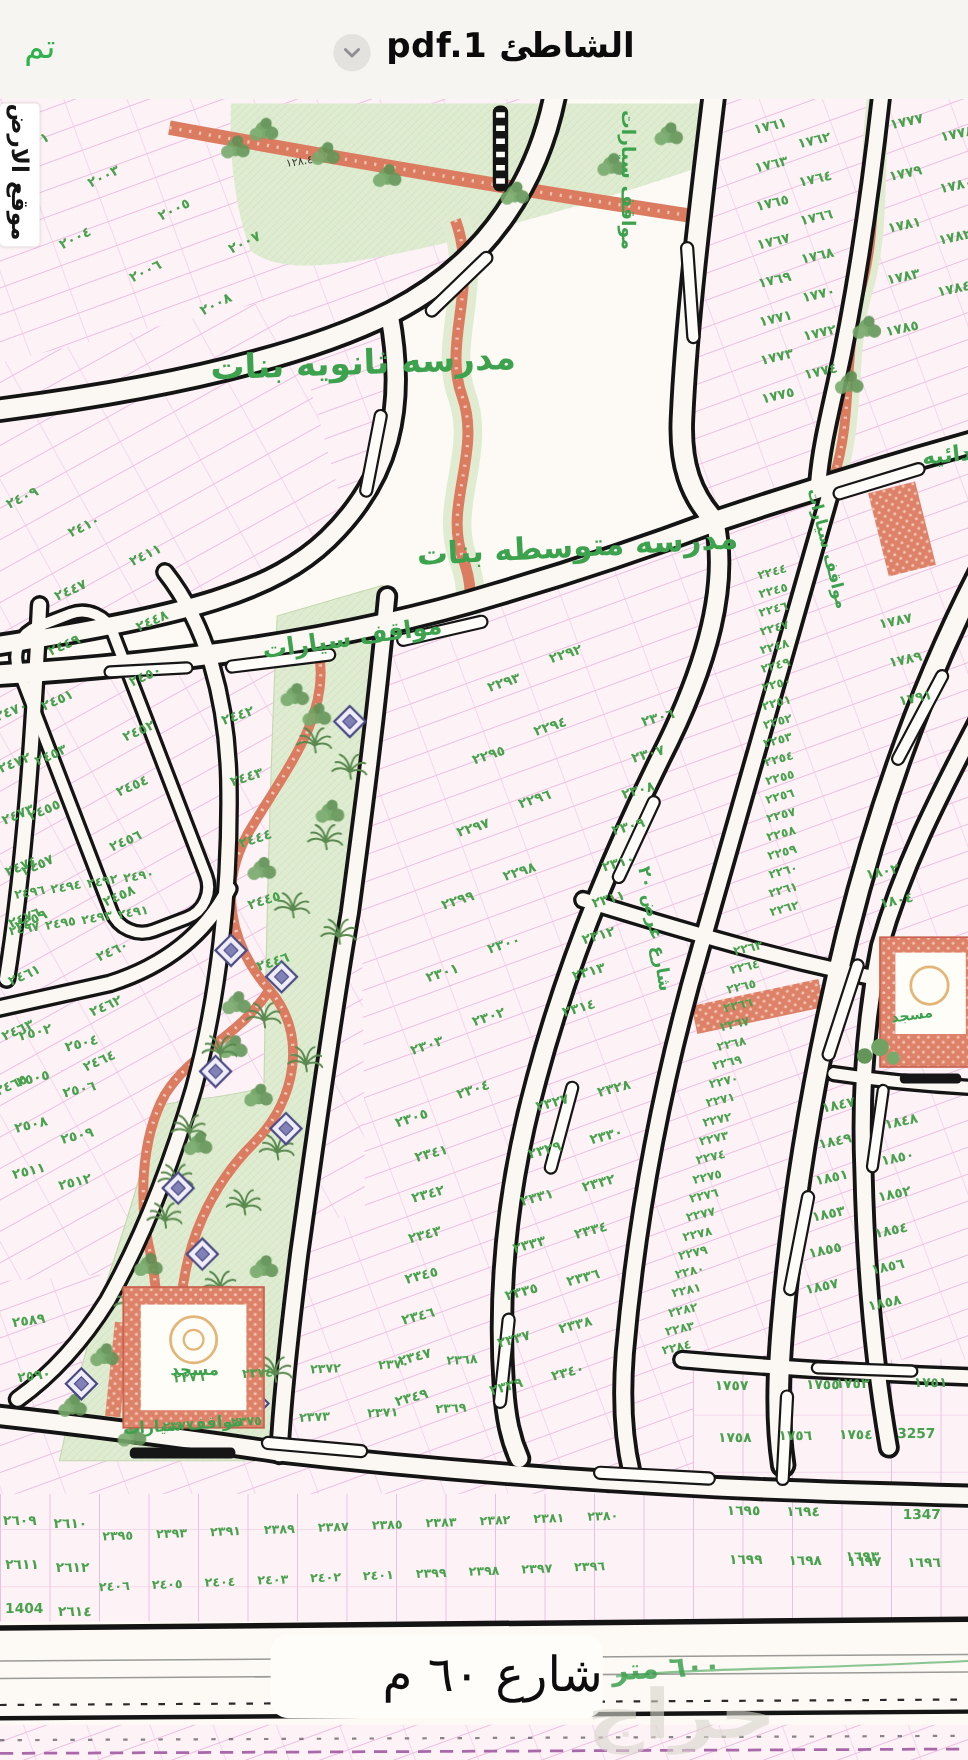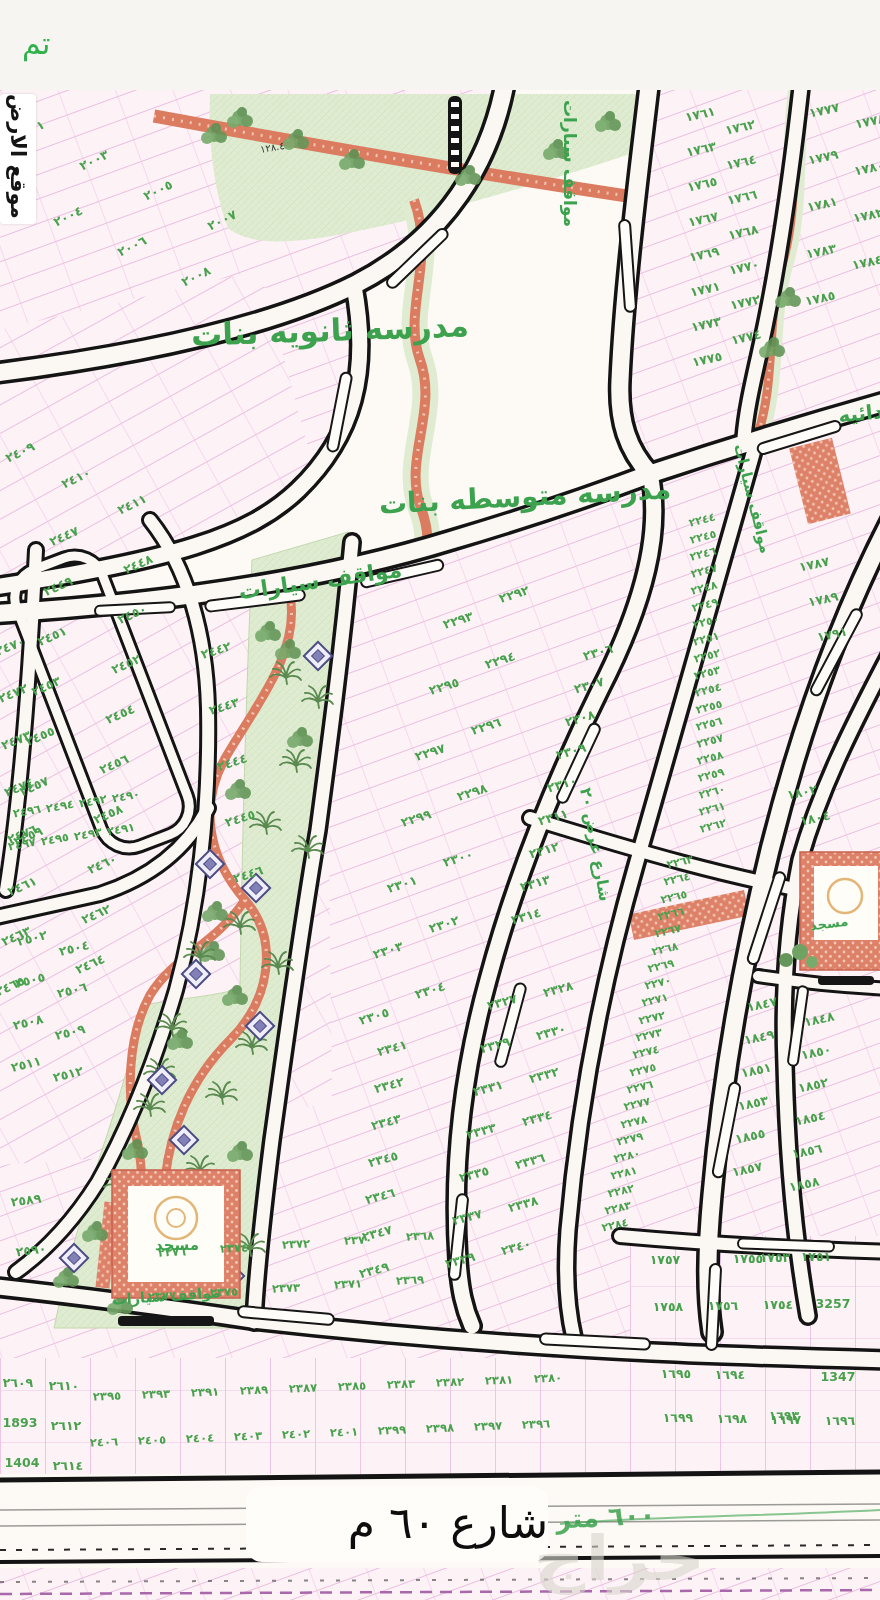--- a/index.html
+++ b/index.html
@@ -52,6 +52,11 @@
 
   <div id="navbar">
     <button id="done-btn">تم</button>
+    <div id="title-group">
+      <span id="doc-title">الشاطئ pdf.1</span><button id="chev-btn"><svg width="34" height="34" viewBox="0 0 34 34">
+            <path d="M11 14 L17 20 L23 14" fill="none" stroke="#8e8e93" stroke-width="2.6" stroke-linecap="round" stroke-linejoin="round"></path>
+          </svg></button>
+    </div>
   </div>
 
   <div id="map">

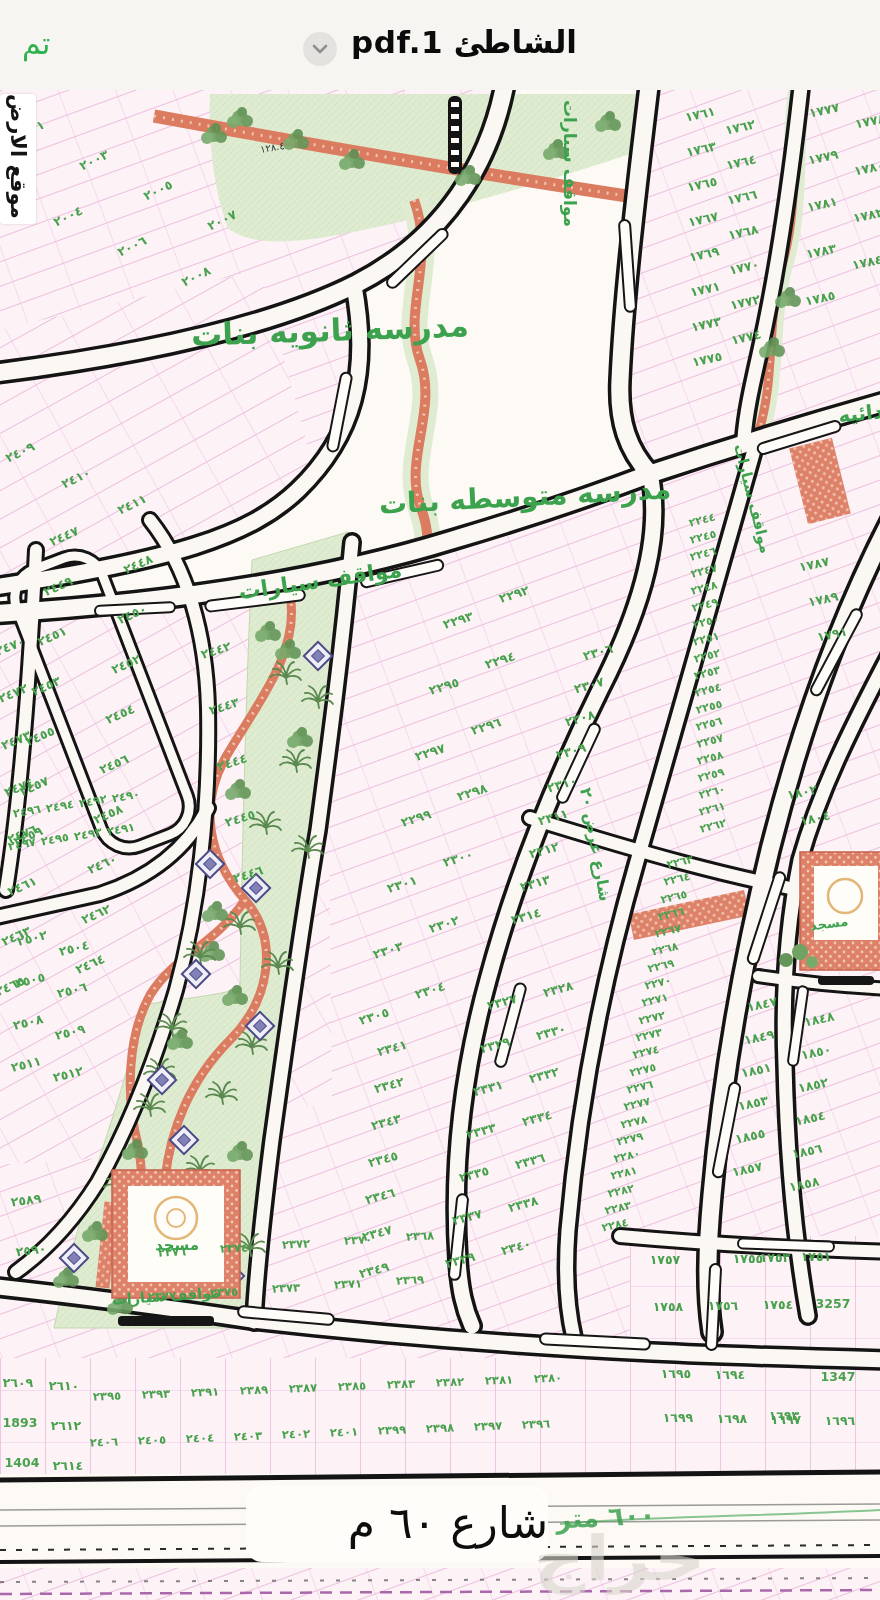--- a/index.html
+++ b/index.html
@@ -487,7 +487,7 @@
         <span class="pnum" style="left: 807px; top: 1061px; transform: translate(-50%, -50%) rotate(-12deg);">١٨٥٦</span>
         <span class="pnum" style="left: 747px; top: 1079px; transform: translate(-50%, -50%) rotate(-12deg);">١٨٥٧</span>
         <span class="pnum" style="left: 804px; top: 1094px; transform: translate(-50%, -50%) rotate(-12deg);">١٨٥٨</span>
-        <span class="pnum" style="left: 816px; top: 1166px; transform: translate(-50%, -50%) rotate(0deg);">١٧٥١</span>
+        <span class="pnum" style="left: 846px; top: 1166px; transform: translate(-50%, -50%) rotate(0deg);">١٧٥١</span>
         <span class="pnum" style="left: 775px; top: 1167px; transform: translate(-50%, -50%) rotate(0deg);">١٧٥٣</span>
         <span class="pnum" style="left: 748px; top: 1168px; transform: translate(-50%, -50%) rotate(0deg);">١٧٥٥</span>
         <span class="pnum" style="left: 665px; top: 1169px; transform: translate(-50%, -50%) rotate(0deg);">١٧٥٧</span>

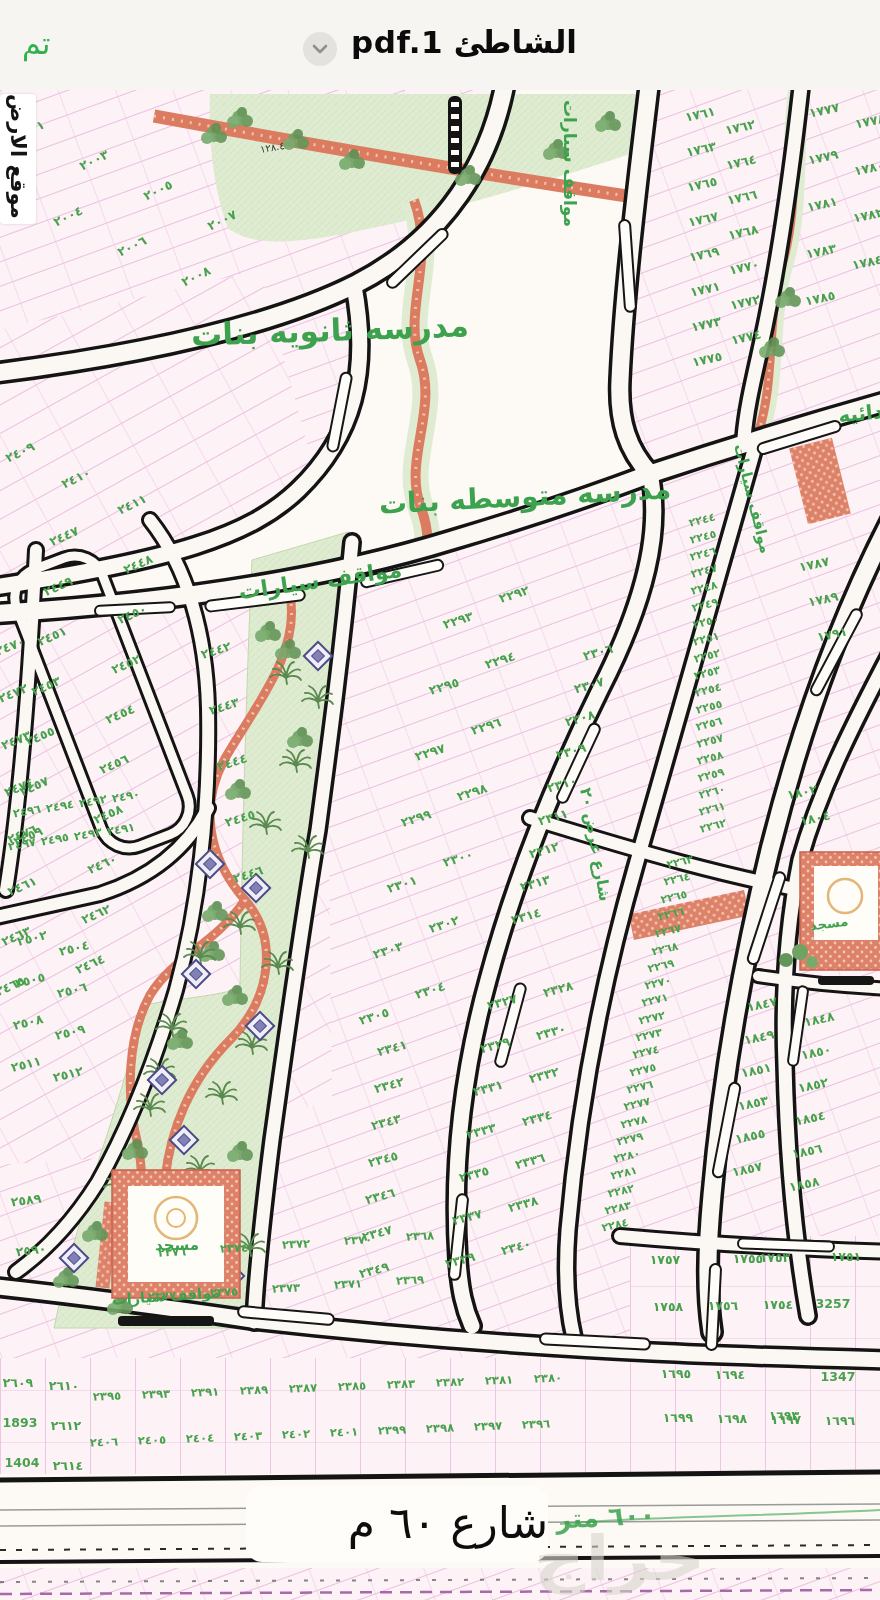--- a/index.html
+++ b/index.html
@@ -357,7 +357,7 @@
         <span class="pnum" style="left: 31px; top: 1160px; transform: translate(-50%, -50%) rotate(-8deg);">٢٥٩٠</span>
         <span class="pnum" style="left: 18px; top: 1292px; transform: translate(-50%, -50%) rotate(0deg);">٢٦٠٩</span>
         <span class="pnum" style="left: 64px; top: 1295px; transform: translate(-50%, -50%) rotate(0deg);">٢٦١٠</span>
-        <span class="pnum" style="left: 20px; top: 1332px; transform: translate(-50%, -50%) rotate(0deg);">1893</span>
+        <span class="pnum" style="left: 20px; top: 1332px; transform: translate(-50%, -50%) rotate(0deg);">٢٦١١</span>
         <span class="pnum" style="left: 66px; top: 1335px; transform: translate(-50%, -50%) rotate(0deg);">٢٦١٢</span>
         <span class="pnum" style="left: 22px; top: 1372px; transform: translate(-50%, -50%) rotate(0deg);">1404</span>
         <span class="pnum" style="left: 68px; top: 1375px; transform: translate(-50%, -50%) rotate(0deg);">٢٦١٤</span>

